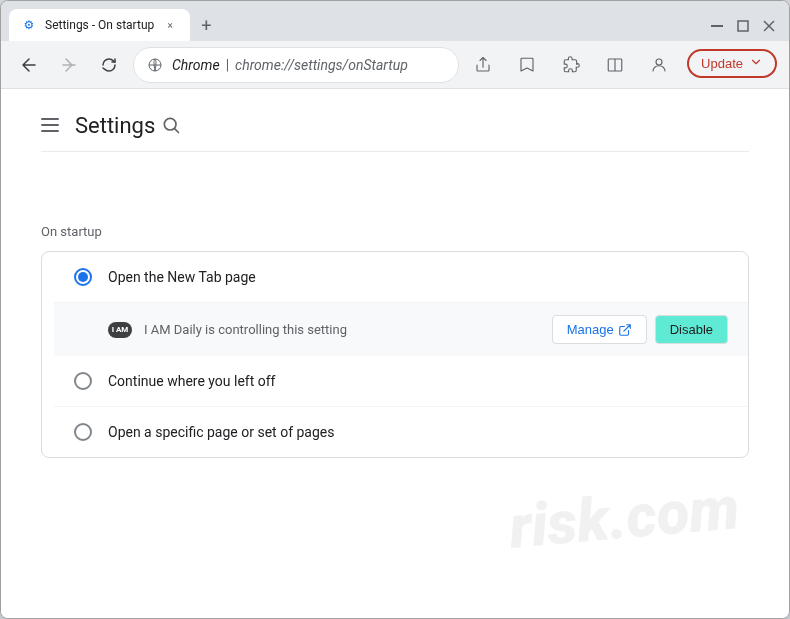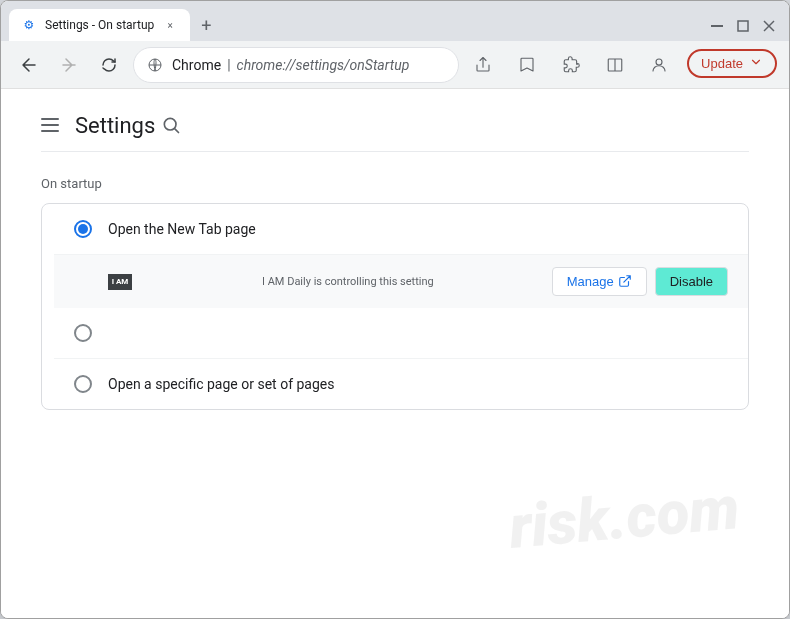--- a/index.html
+++ b/index.html
@@ -168,6 +168,7 @@
     }
     .address-domain {
       color: #202124;
+      font-style: italic;
     }
     .address-path {
       color: #5f6368;

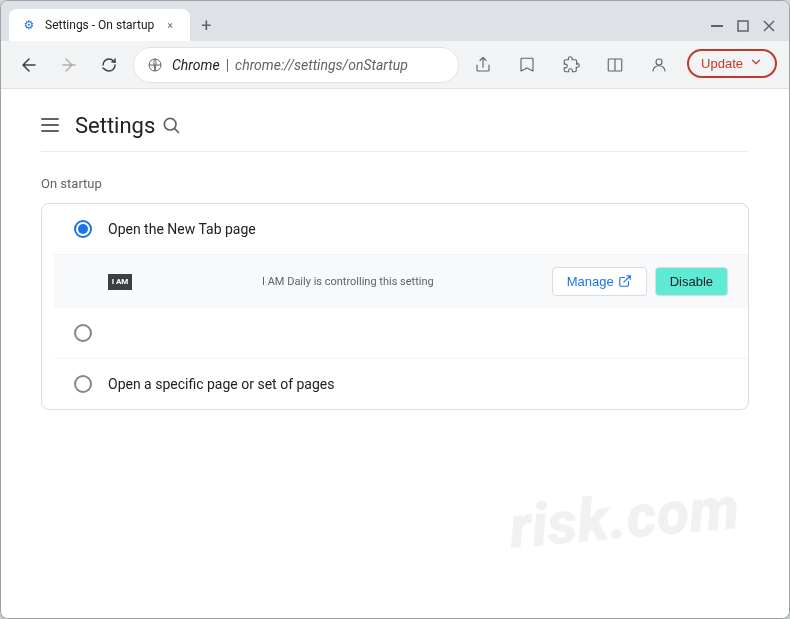--- a/index.html
+++ b/index.html
@@ -269,6 +269,7 @@
       font-size: 13px;
       color: #5f6368;
       margin-bottom: 12px;
+      margin-top: 48px;
     }
     .startup-card {
       border: 1px solid #dadce0;

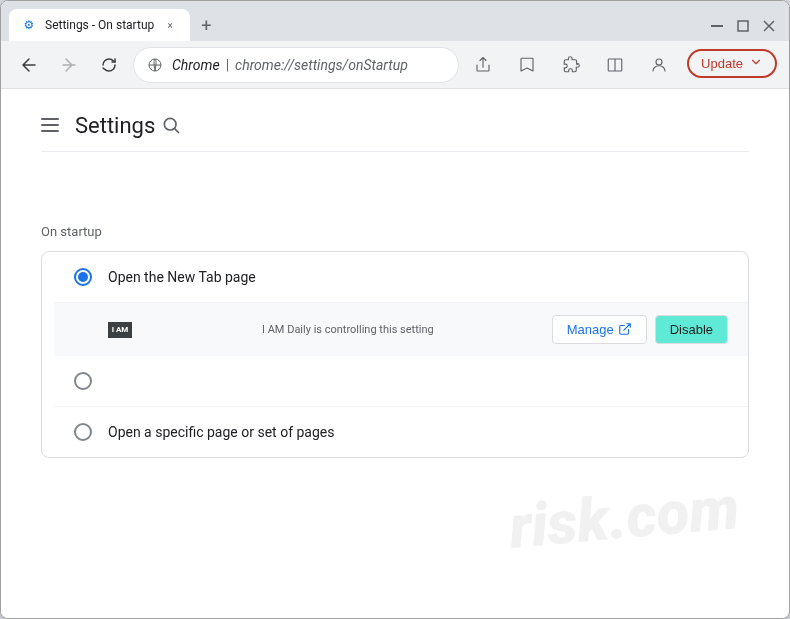--- a/index.html
+++ b/index.html
@@ -324,7 +324,7 @@
       width: 24px;
       height: 16px;
       background: #3c4043;
-      border-radius: 0;
+      border-radius: 8px;
       display: flex;
       align-items: center;
       justify-content: center;

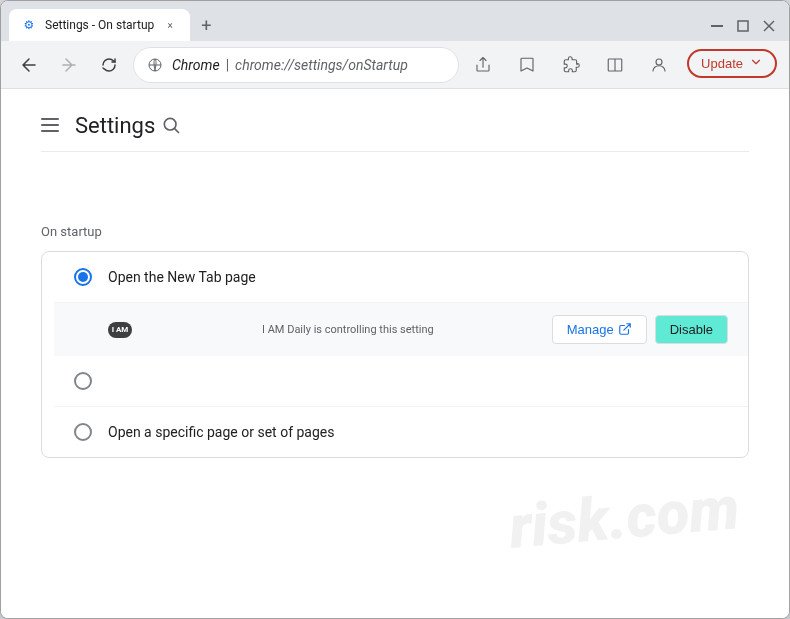--- a/index.html
+++ b/index.html
@@ -335,10 +335,9 @@
       flex-shrink: 0;
     }
     .extension-text {
-      font-size: 11px;
-      color: #5f6368;
-      flex: 1;
-      text-align: center;
+      font-size: 13px;
+      color: #5f6368;
+      flex: 1;
     }
     .ext-buttons {
       display: flex;

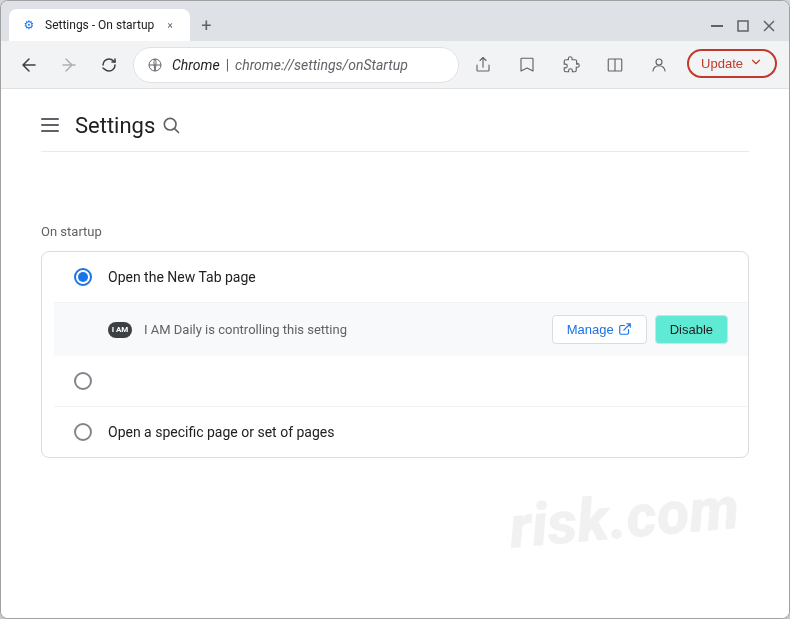--- a/index.html
+++ b/index.html
@@ -355,7 +355,7 @@
       background: #fff;
       color: #1a73e8;
       display: flex;
-      align-items: flex-start;
+      align-items: flex-end;
       gap: 4px;
     }
     .ext-btn-disable {

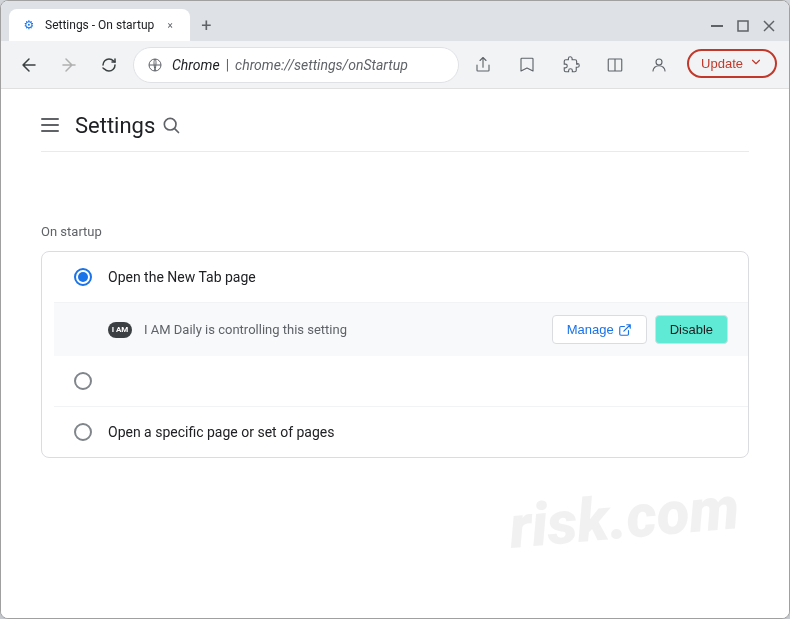--- a/index.html
+++ b/index.html
@@ -536,6 +536,7 @@
 
             <div class="startup-option">
               <div class="radio-btn"></div>
+              <span class="option-label">Continue where you left off</span>
             </div>
 
             <div class="startup-option">

